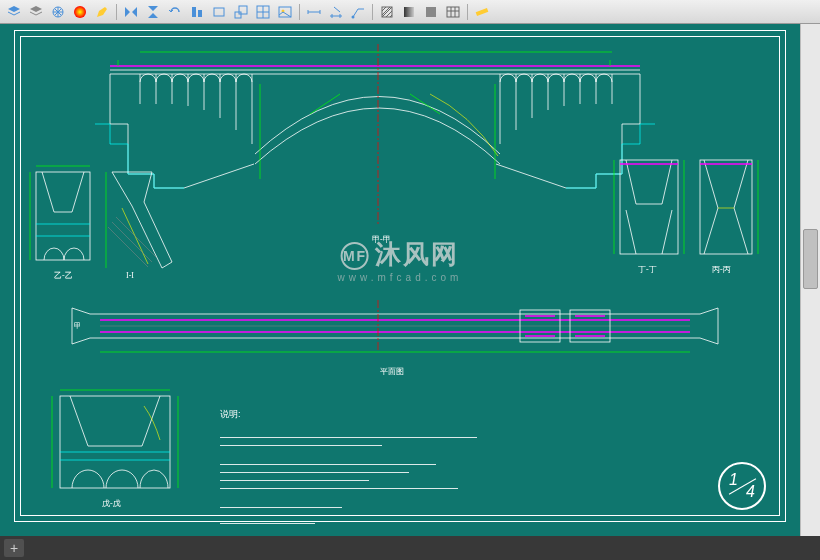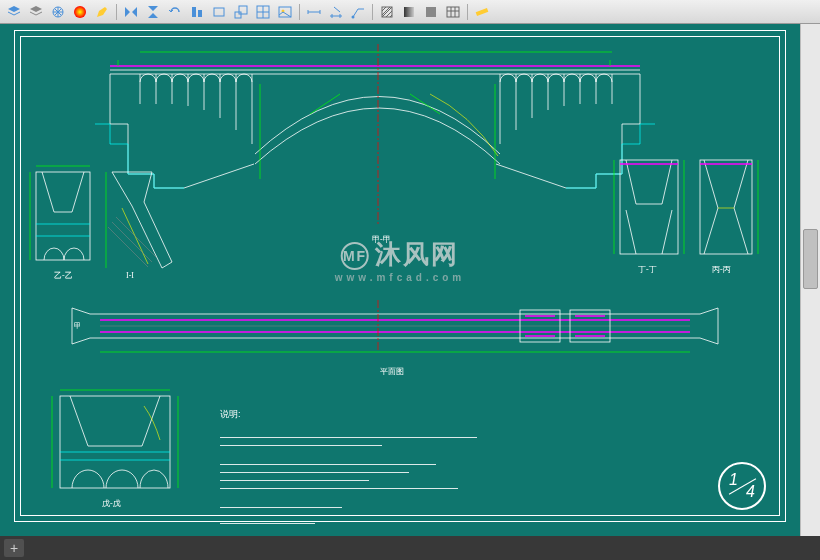--- a/index.html
+++ b/index.html
@@ -26,7 +26,7 @@
 .yel{stroke:#ff0;fill:none;stroke-width:0.6}
 .gry{stroke:#888;fill:none;stroke-width:0.5}
 .watermark{position:absolute;top:46%;left:50%;transform:translate(-50%,-50%);color:rgba(220,220,220,0.75);font-size:26px;font-weight:bold;letter-spacing:2px;pointer-events:none;text-align:center;font-family:SimHei,sans-serif}
-.watermark .sub{font-size:10px;letter-spacing:4px;color:rgba(200,200,200,0.6);font-weight:bold}
+.watermark .sub{font-size:10px;letter-spacing:4px;color:rgba(200,200,200,0.6);font-weight:normal}
 .wm-logo{display:inline-flex;width:28px;height:28px;border:2px solid rgba(220,220,220,0.75);border-radius:50%;align-items:center;justify-content:center;font-size:14px;margin-right:6px;vertical-align:middle}
 .sheet-num{position:absolute;bottom:26px;right:34px;width:48px;height:48px;border:2px solid #fff;border-radius:50%;display:flex;align-items:center;justify-content:center;color:#fff;font-size:16px;font-style:italic;font-family:serif}
 .sheet-num::after{content:"";position:absolute;width:70%;height:1px;background:#fff;transform:rotate(-30deg)}

